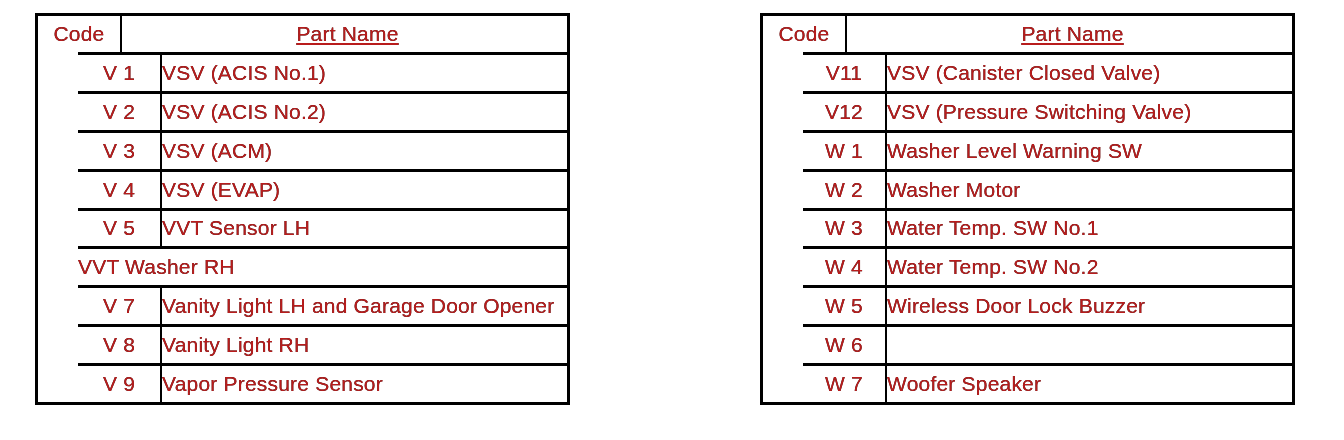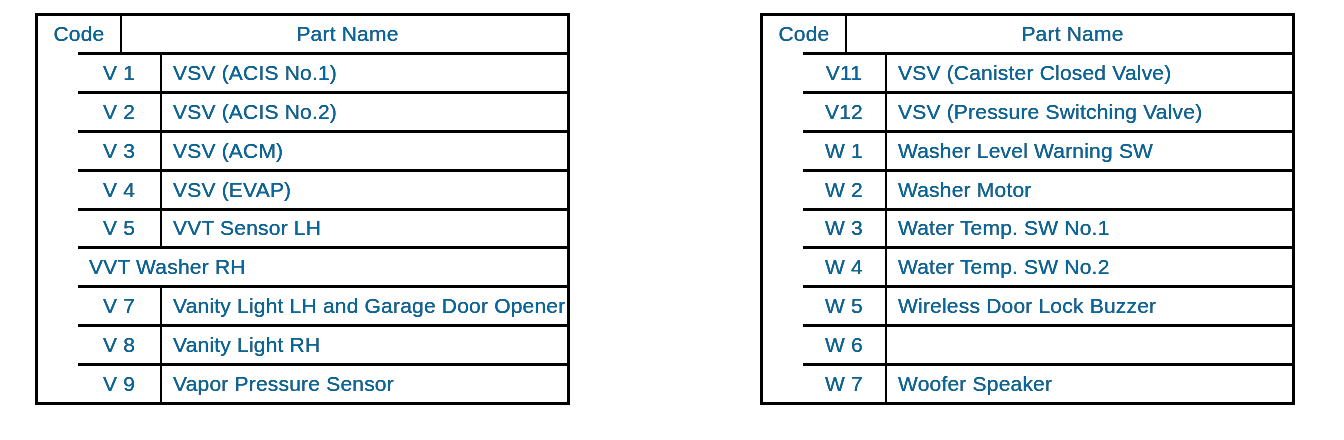--- a/index.html
+++ b/index.html
@@ -30,7 +30,7 @@
   }
   .t-row + .t-row { border-top: 3px solid #000; margin-left: 40px; }
   .cell {
-    color: #0369a1;
+    color: #b91c1c;
     font-size: 21px;
     letter-spacing: 0.2px;
     text-shadow: 0 0 0.6px #1a1a1a; 

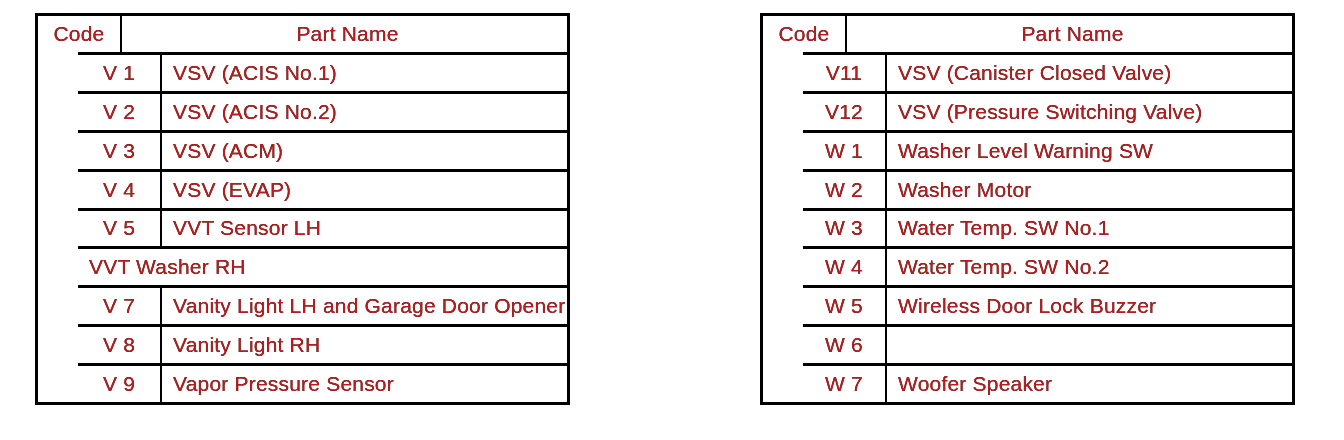--- a/index.html
+++ b/index.html
@@ -53,6 +53,7 @@
   .t-row.header .cell-part {
     justify-content: center;
     padding-left: 6px;
+    text-decoration: underline;
   }
 </style>
 </head>

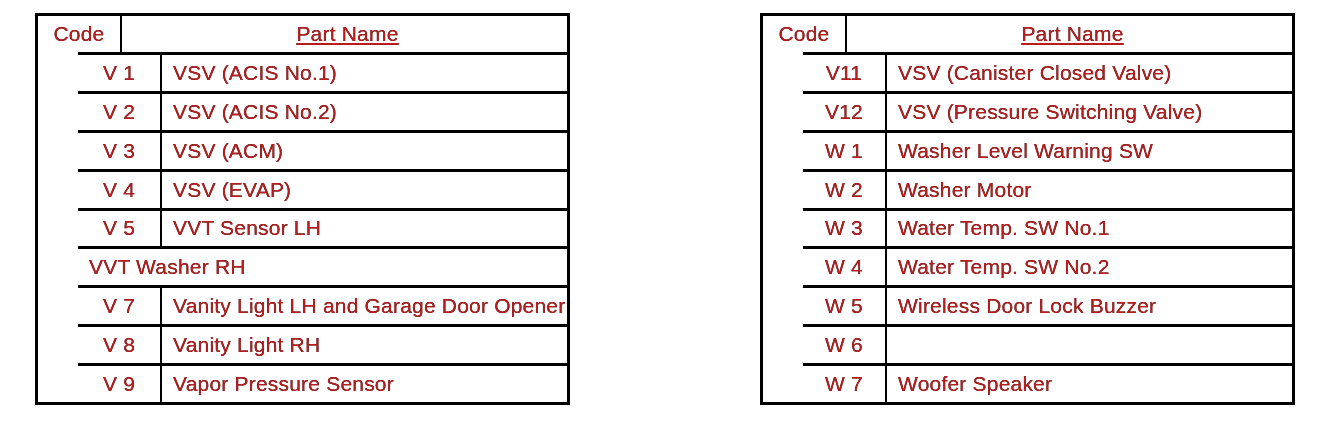--- a/index.html
+++ b/index.html
@@ -48,7 +48,6 @@
   .cell-part {
     flex: 1 1 auto;
     justify-content: flex-start;
-    padding-left: 11px;
   }
   .t-row.header .cell-part {
     justify-content: center;

